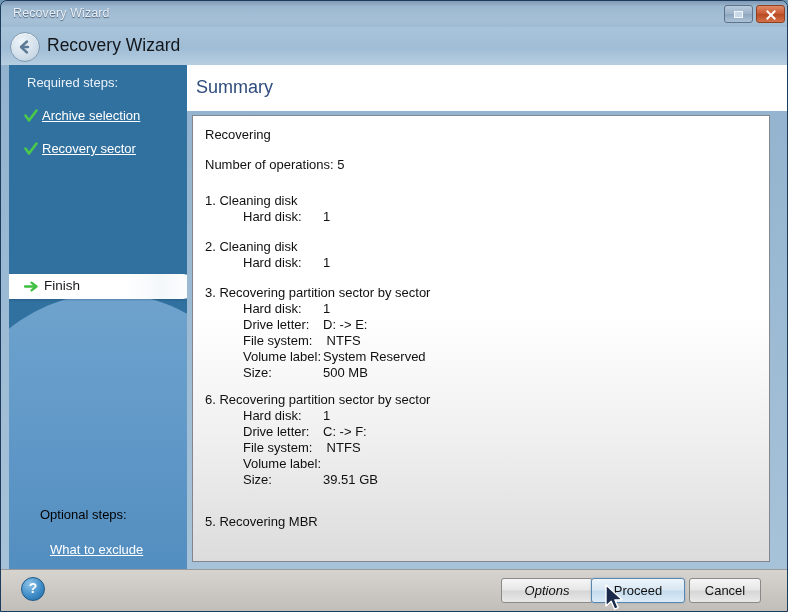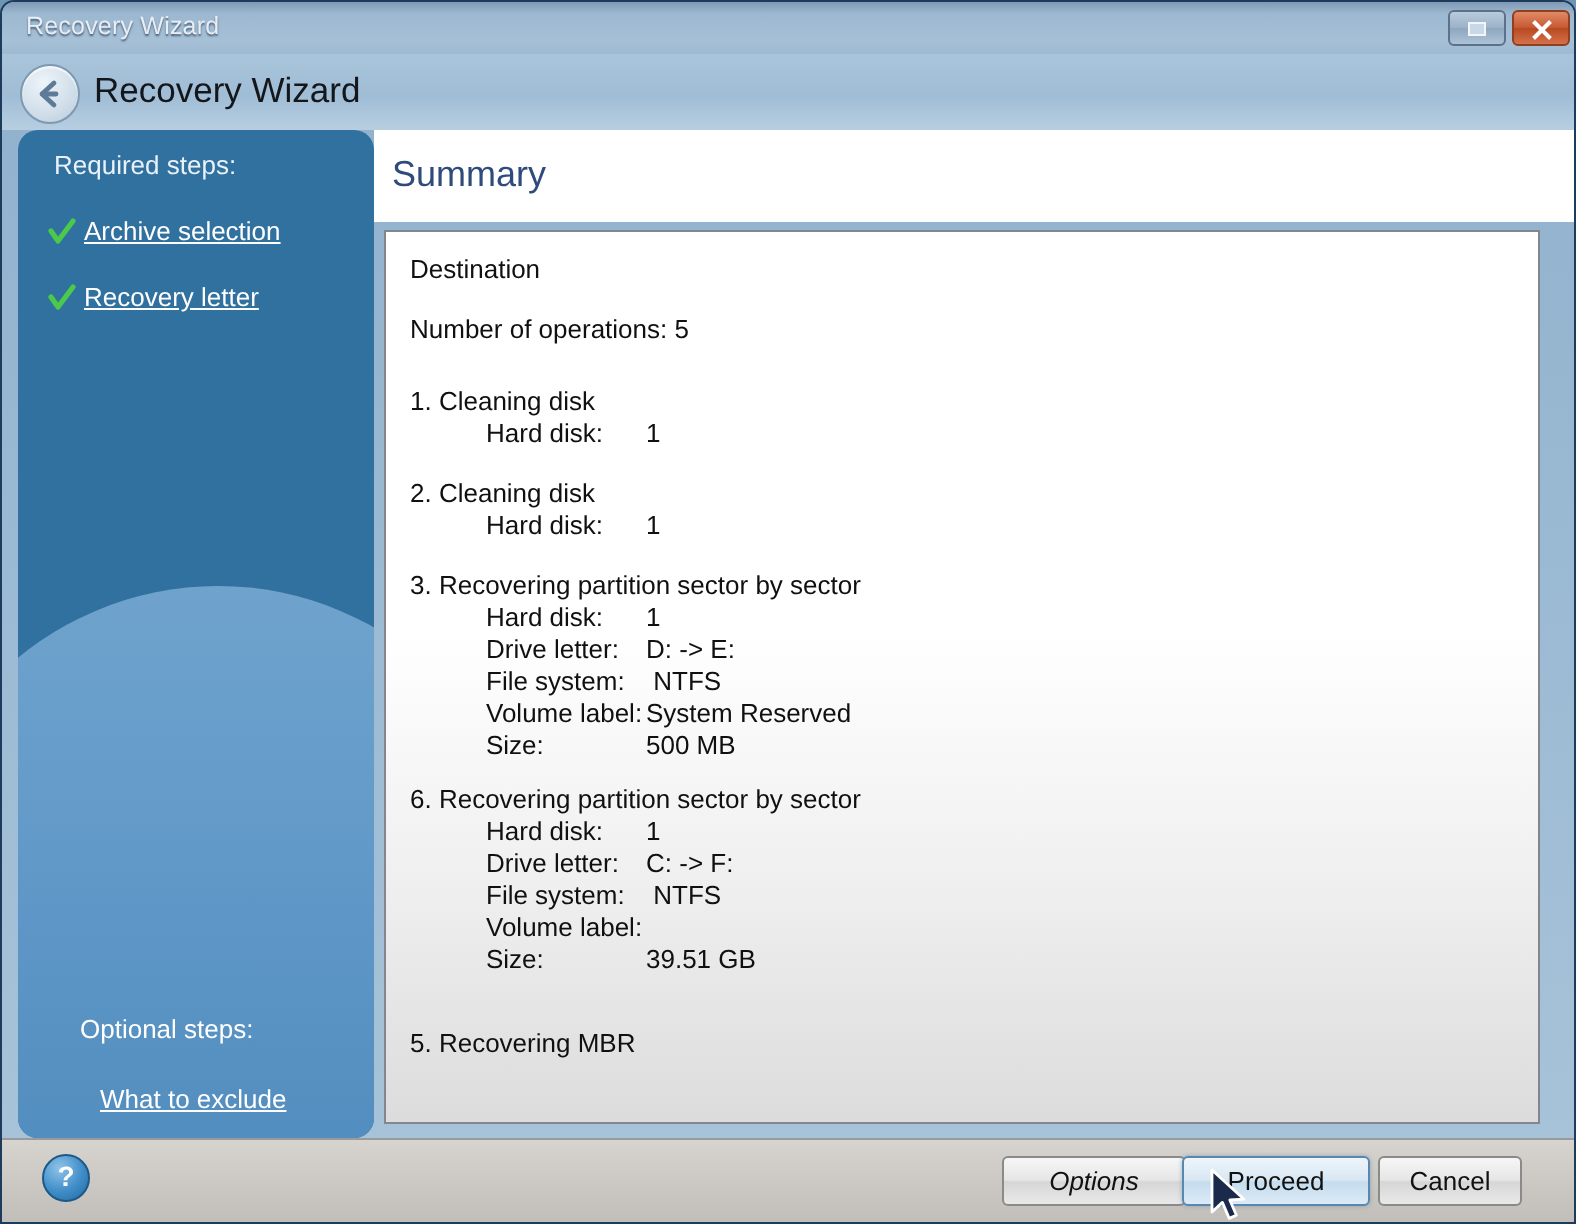--- a/index.html
+++ b/index.html
@@ -112,7 +112,6 @@
     width: 178px; height: 504px;
     background: #31719f;
     overflow: hidden;
-    border-radius: 10px;
   }
   #sidebar-wave {
     position: absolute;

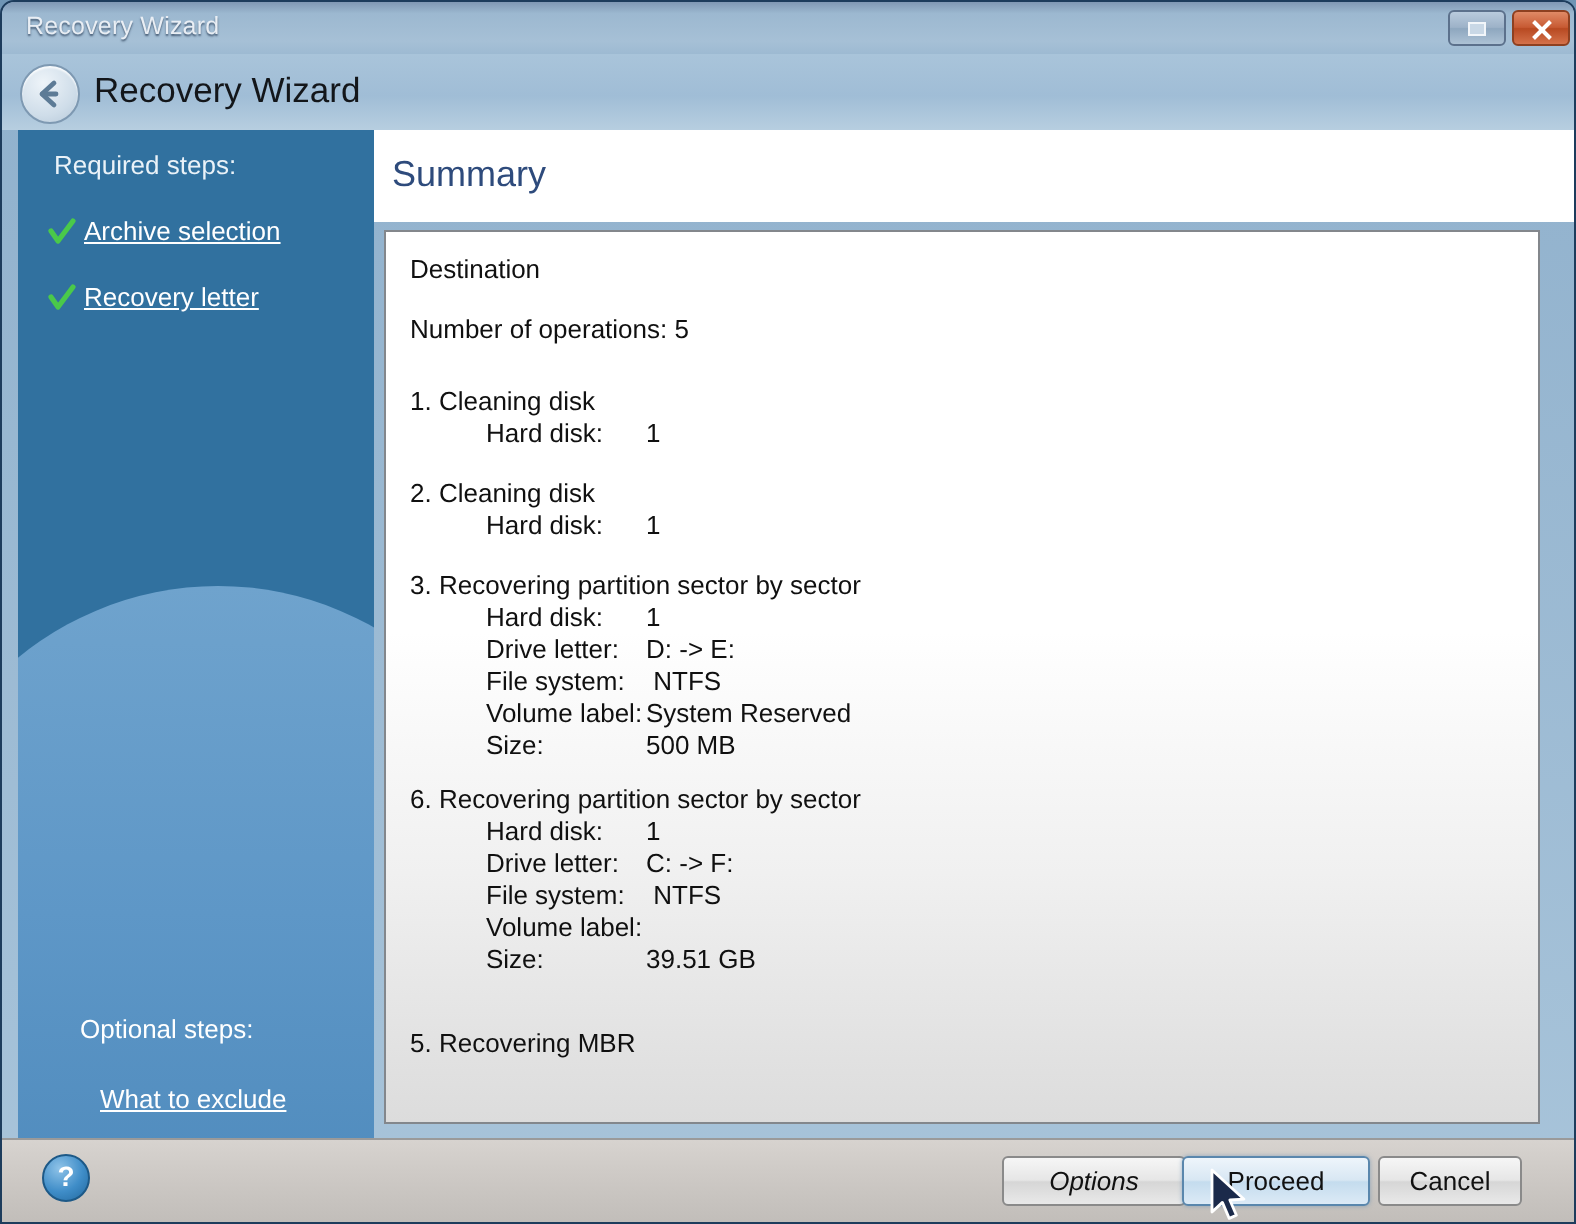--- a/index.html
+++ b/index.html
@@ -328,7 +328,7 @@
   </div>
 
   <div id="content-panel">
-    <div class="op-text op-heading" style="top:11px">Destination</div>
+    <div class="op-text op-heading" style="top:11px">Recovering</div>
     <div class="op-text op-heading" style="top:41px">Number of operations: 5</div>
 
     <div class="op-text op-heading" style="top:77px">1. Cleaning disk</div>

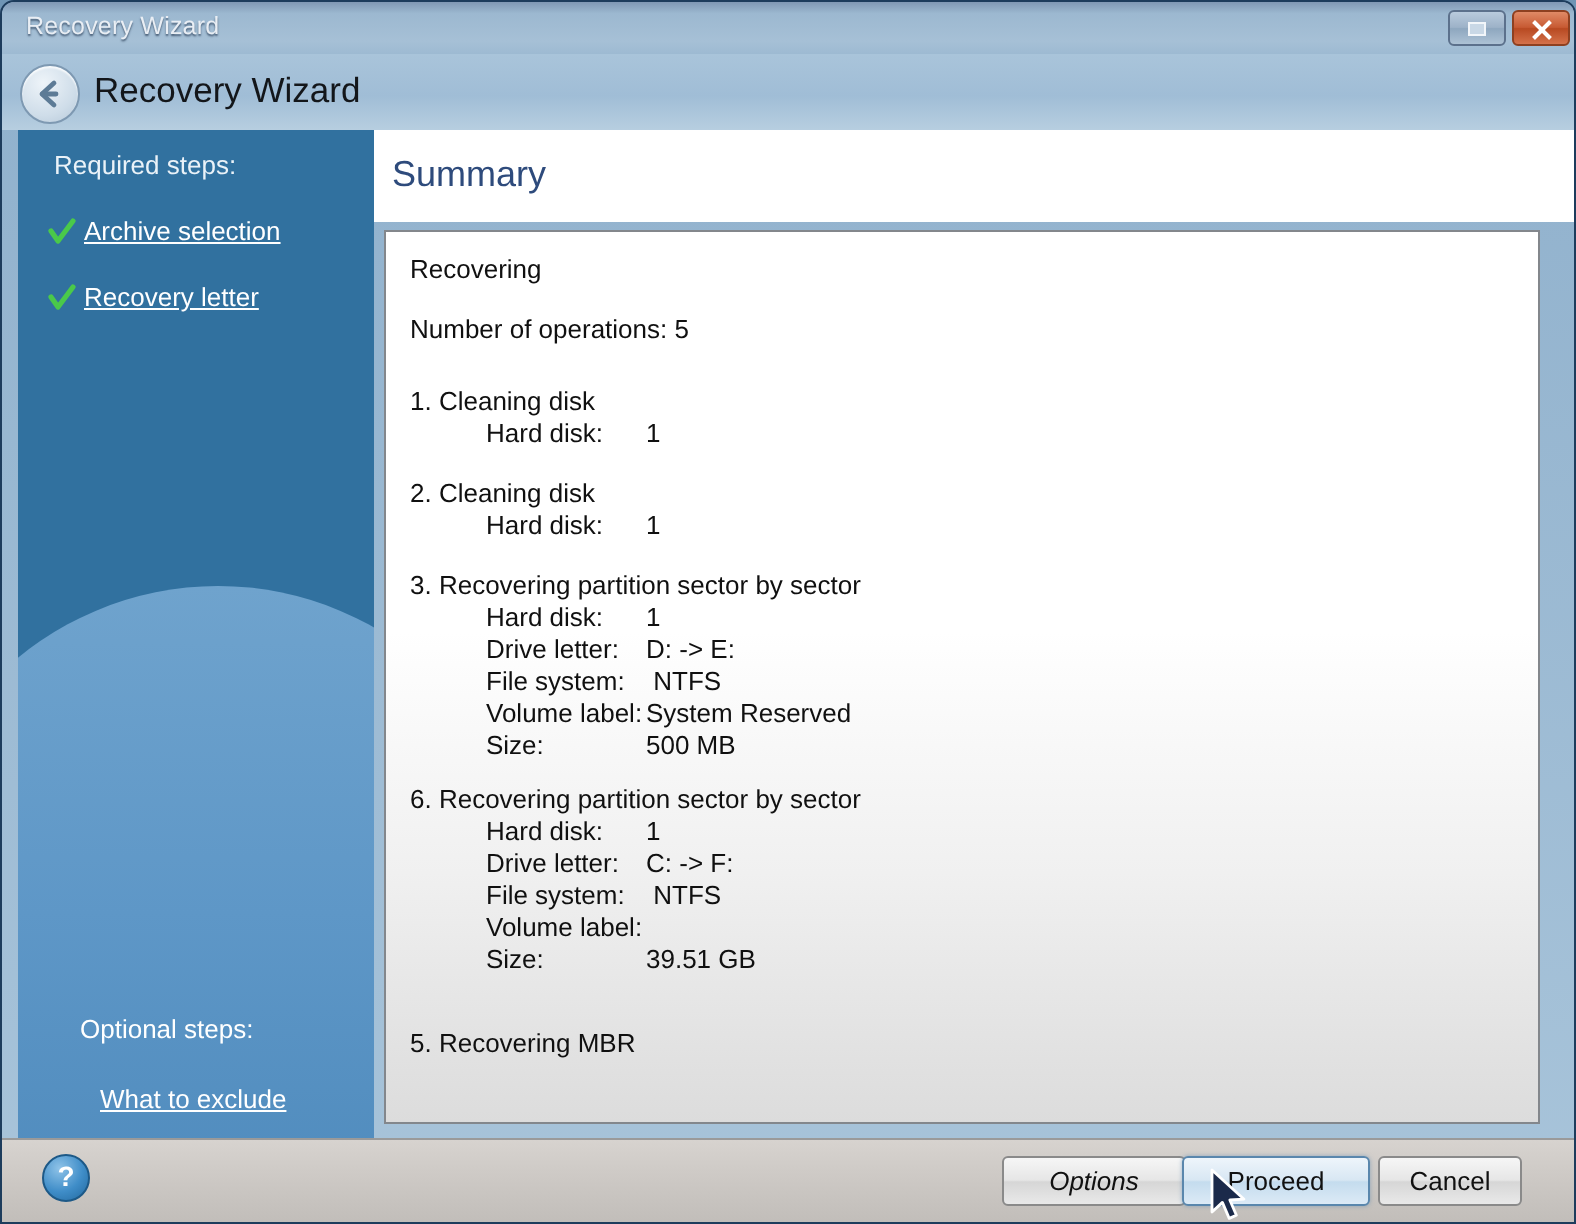--- a/index.html
+++ b/index.html
@@ -312,7 +312,7 @@
         <svg class="check" viewBox="0 0 14 14">
           <path d="M1.5 6.5 L5 11.5 L12.5 1.5" fill="none" stroke="#4ac94a" stroke-width="2.6" stroke-linecap="round" stroke-linejoin="round"></path>
         </svg>
-        <span class="step-label">Recovery letter </span>
+        <span class="step-label">Recovery sector </span>
       </div>
 
 

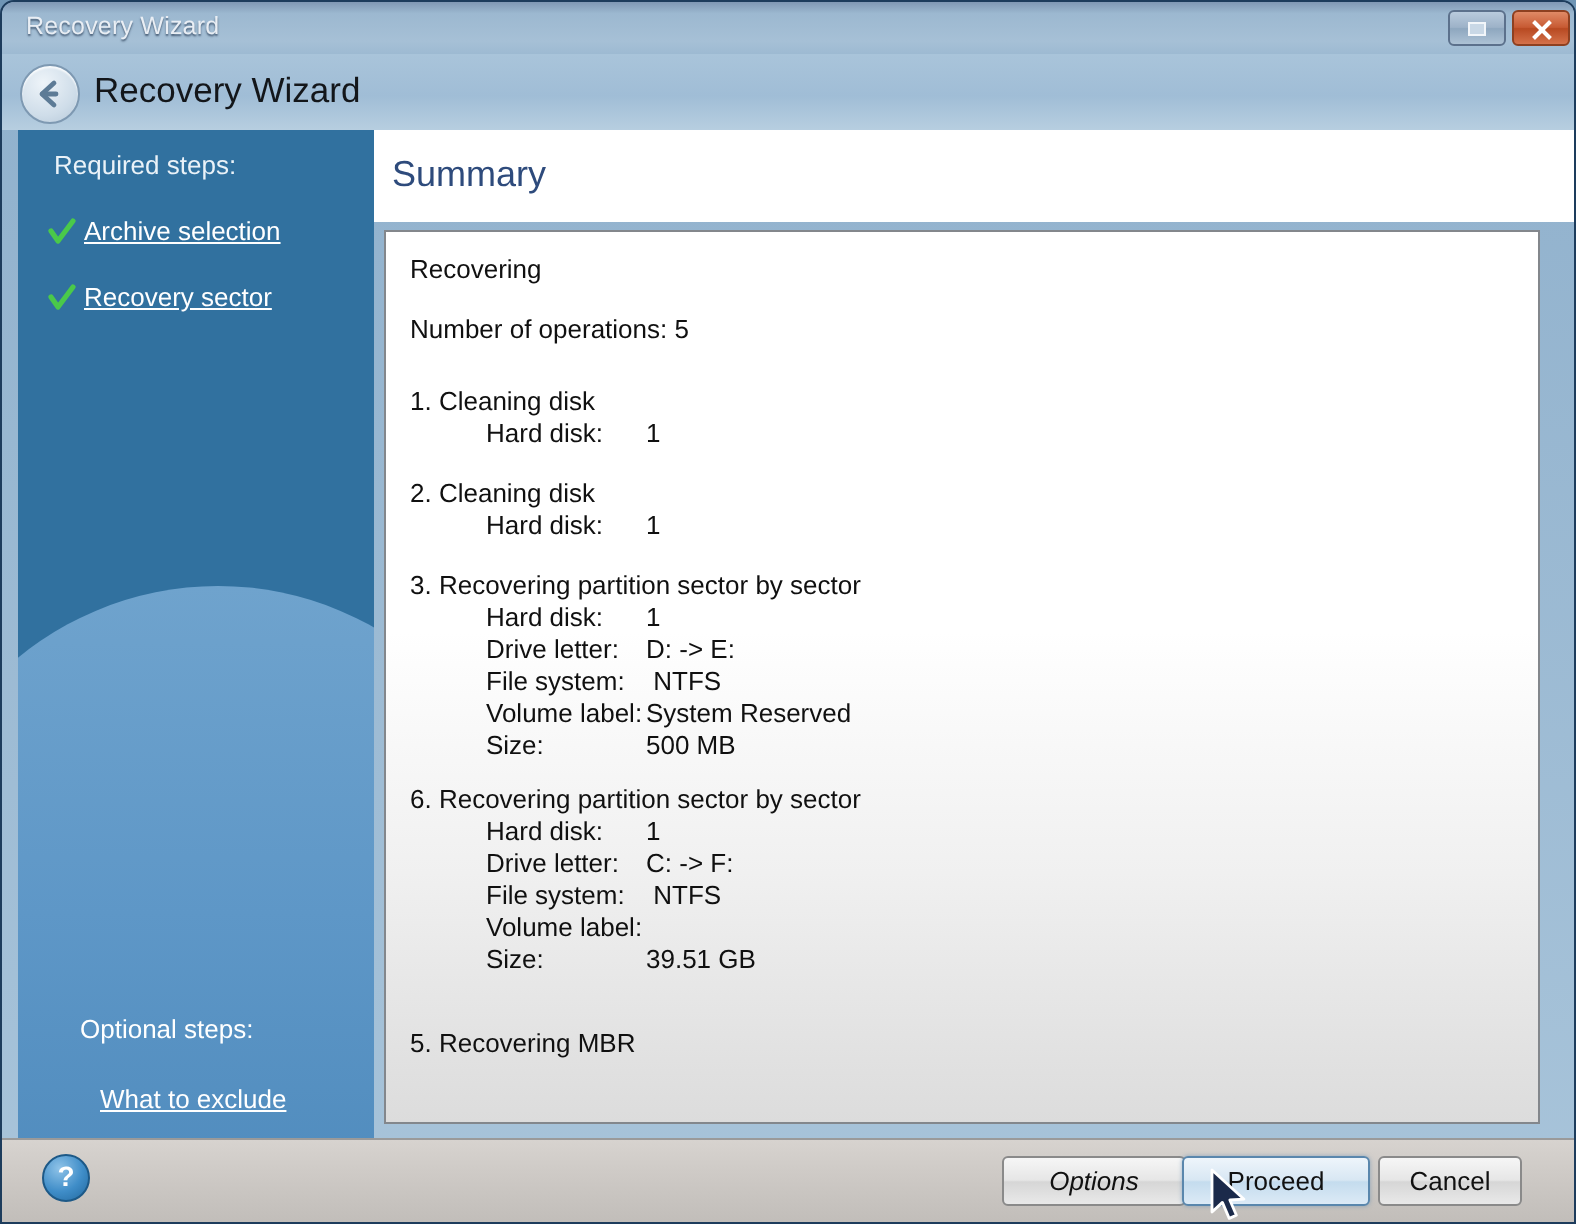--- a/index.html
+++ b/index.html
@@ -317,6 +317,13 @@
 
 
 
+      <div id="step-finish">
+        <svg class="arrow" width="14" height="13" viewBox="0 0 14 13">
+          <path d="M1 6.5 L10 6.5" fill="none" stroke="#3fbf3f" stroke-width="2.3" stroke-linecap="round"></path>
+          <path d="M7.5 2.6 L12.5 6.5 L7.5 10.4" fill="none" stroke="#3fbf3f" stroke-width="2.3" stroke-linecap="round" stroke-linejoin="round"></path>
+        </svg>
+        <span class="step-label">Finish</span>
+      </div>
 
       <div id="optional-label">Optional steps:</div>
       <div id="optional-link">What to exclude</div>

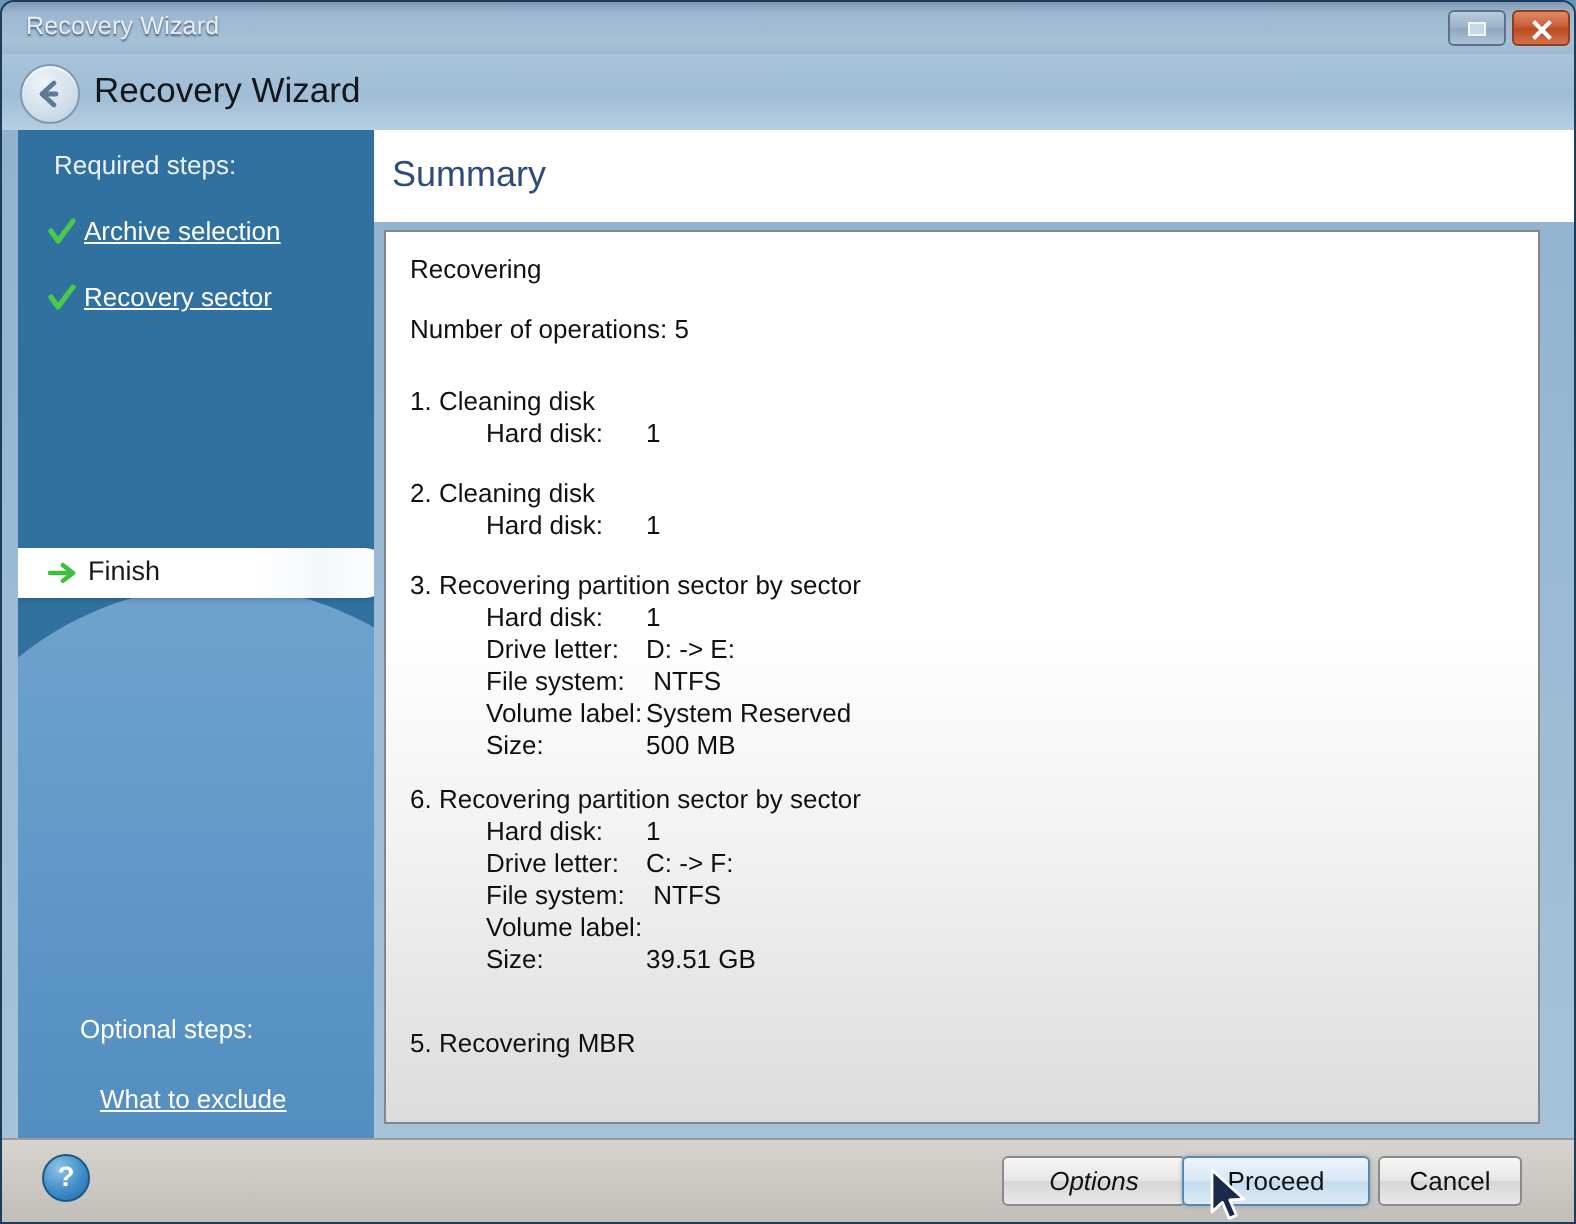--- a/index.html
+++ b/index.html
@@ -170,7 +170,7 @@
     position: absolute;
     left: 31px; top: 442px;
     font-size: 13px;
-    color: #ffffff;
+    color: #000000;
     white-space: nowrap;
   }
   #optional-link {

